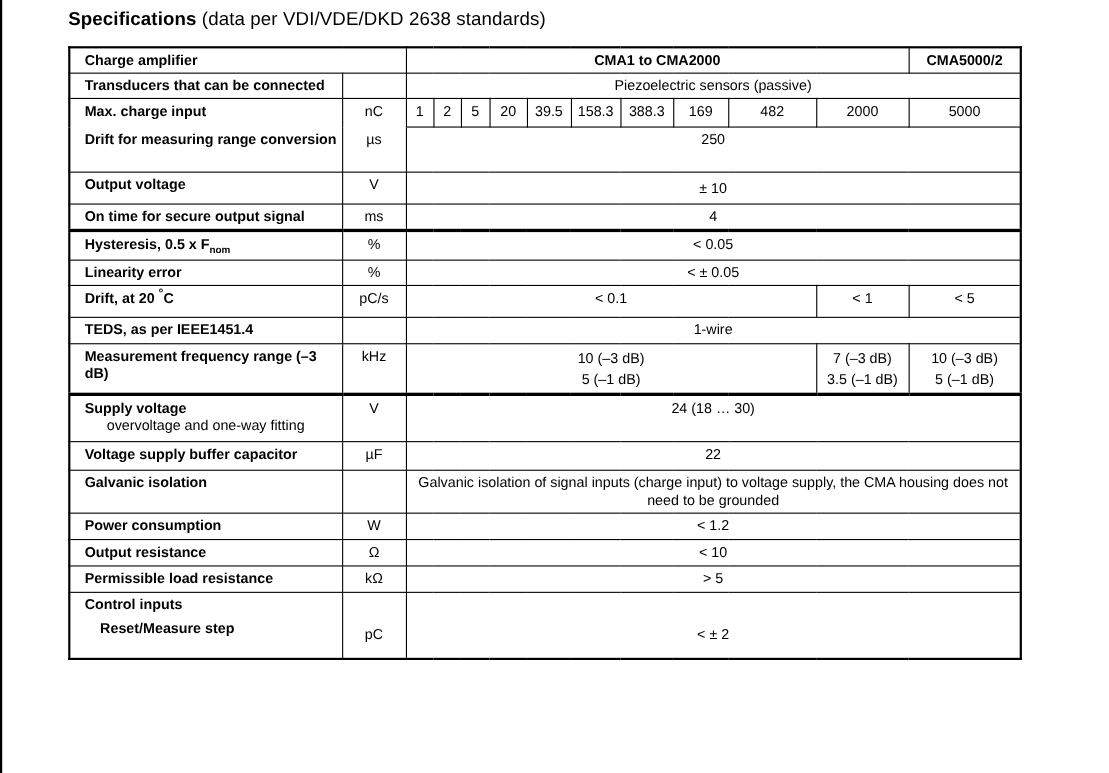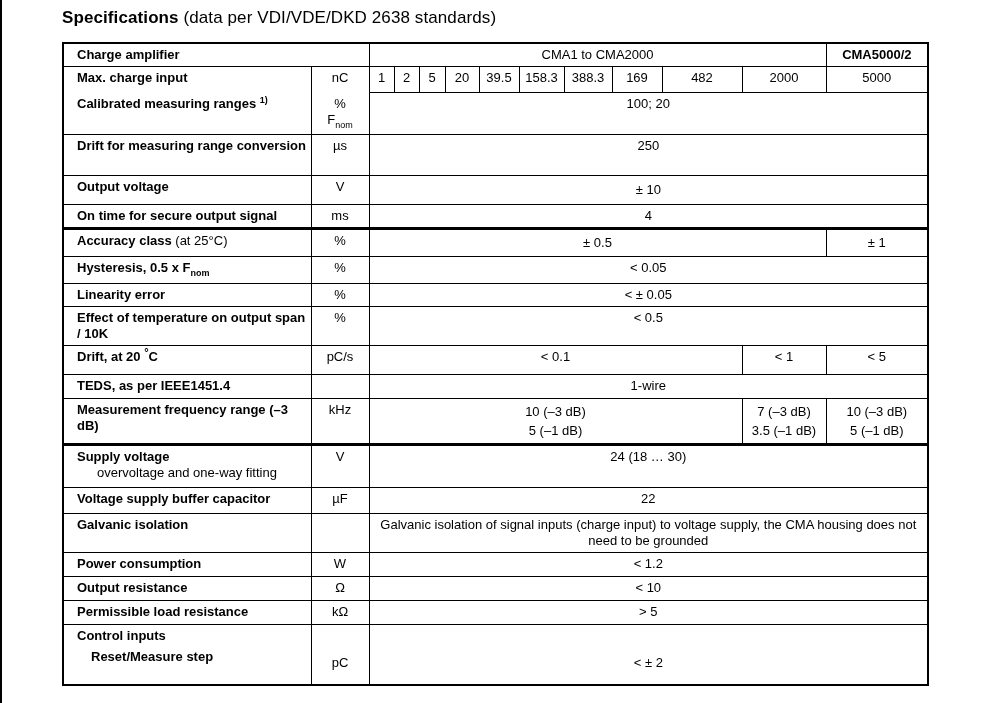--- a/index.html
+++ b/index.html
@@ -84,7 +84,7 @@
 
       <tr style="height:22px">
         <td class="param" colspan="2">Charge amplifier</td>
-        <td class="val" colspan="10" style="font-weight:normal">CMA1 to CMA2000</td>
+        <td class="val" colspan="10" style="font-weight:bold">CMA1 to CMA2000</td>
         <td class="val" style="font-weight:bold">CMA5000/2</td>
       </tr>
 

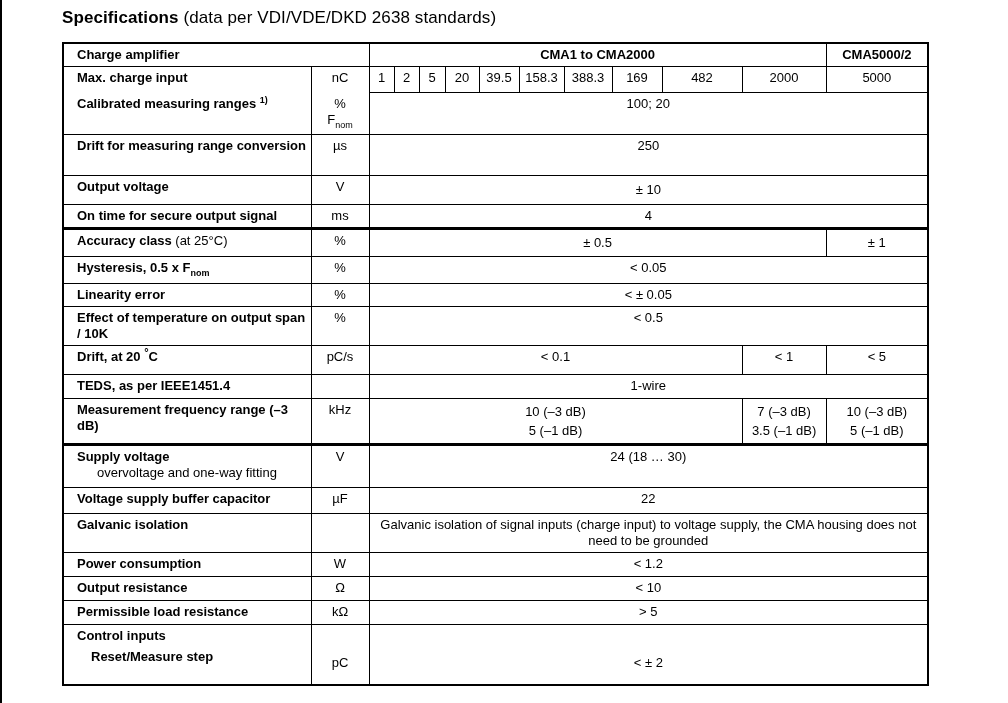--- a/index.html
+++ b/index.html
@@ -88,6 +88,11 @@
         <td class="val" style="font-weight:bold">CMA5000/2</td>
       </tr>
 
+      <tr style="height:23px">
+        <td class="param">Transducers that can be connected</td>
+        <td class="unit"></td>
+        <td class="val" colspan="11">Piezoelectric sensors (passive)</td>
+      </tr>
 
       <tr style="height:26px">
         <td class="param no-bottom">Max. charge input</td>

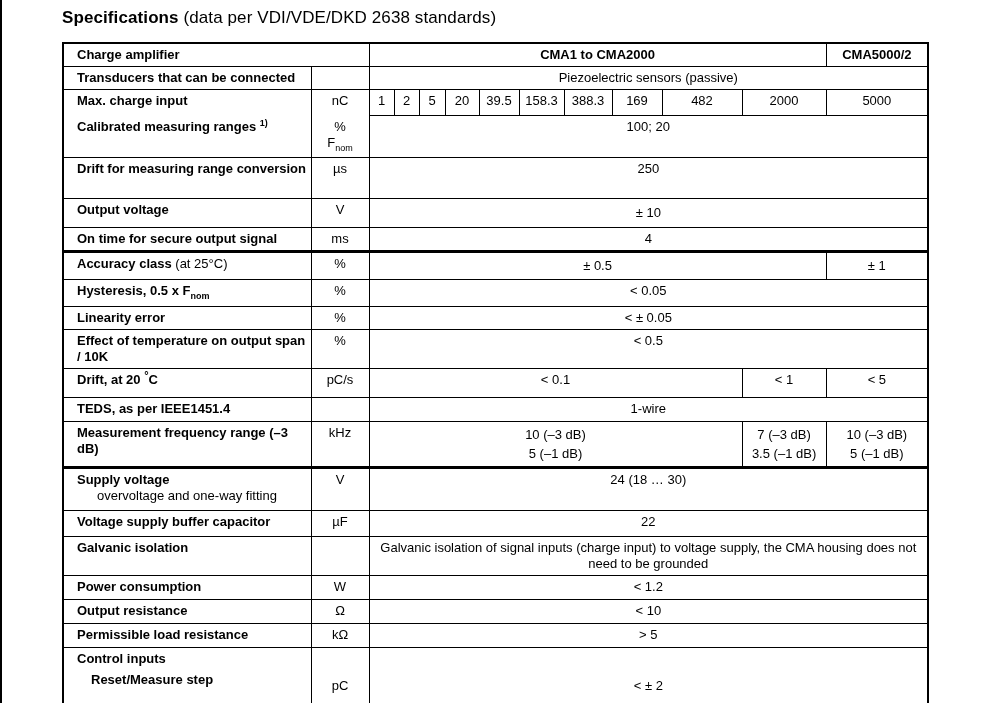--- a/index.html
+++ b/index.html
@@ -110,14 +110,6 @@
         <td class="val">5000</td>
       </tr>
 
-      <tr style="height:42px">
-        <td class="param no-top"><span>Calibrated measuring ranges </span><span class="sup">1)</span></td>
-        <td class="unit no-top">
-          <div>%</div>
-          <div><span>F</span><span class="sub">nom</span></div>
-        </td>
-        <td class="val" colspan="11">100; 20</td>
-      </tr>
 
       <tr style="height:41px">
         <td class="param">Drift for measuring range conversion</td>

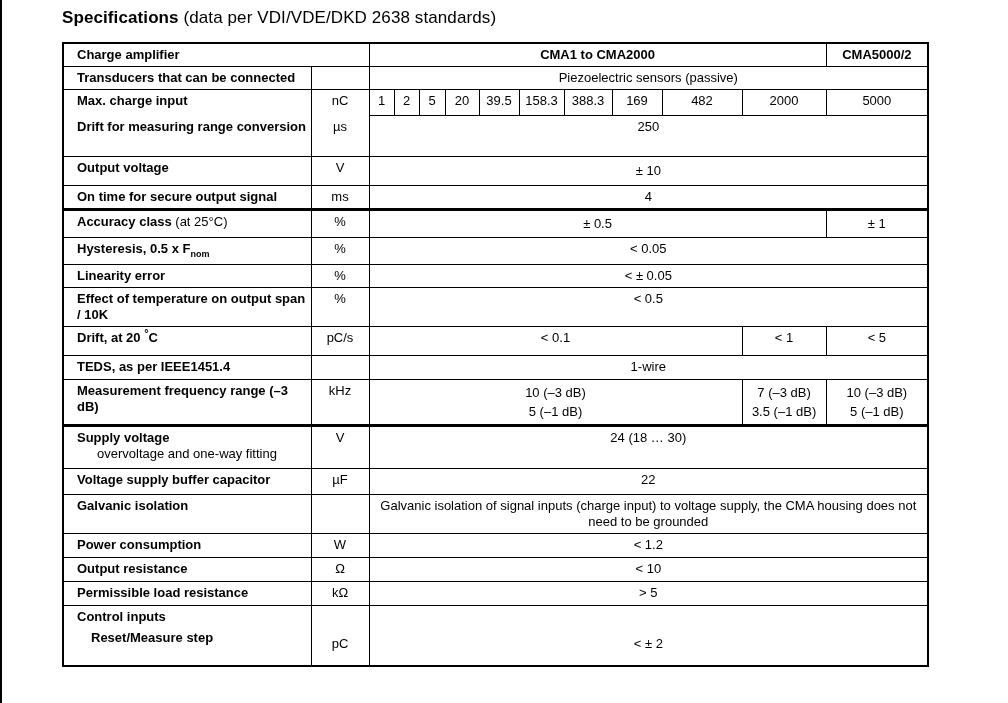--- a/index.html
+++ b/index.html
@@ -129,12 +129,6 @@
         <td class="val" colspan="11">4</td>
       </tr>
 
-      <tr style="height:28px">
-        <td class="param"><span>Accuracy class</span><span class="normal"> (at 25°C)</span></td>
-        <td class="unit">%</td>
-        <td class="val" colspan="10" style="vertical-align:middle">± 0.5</td>
-        <td class="val" style="vertical-align:middle">± 1</td>
-      </tr>
 
       <tr style="height:27px">
         <td class="param"><span>Hysteresis, 0.5 x F</span><span class="sub" style="font-weight:bold">nom</span></td>

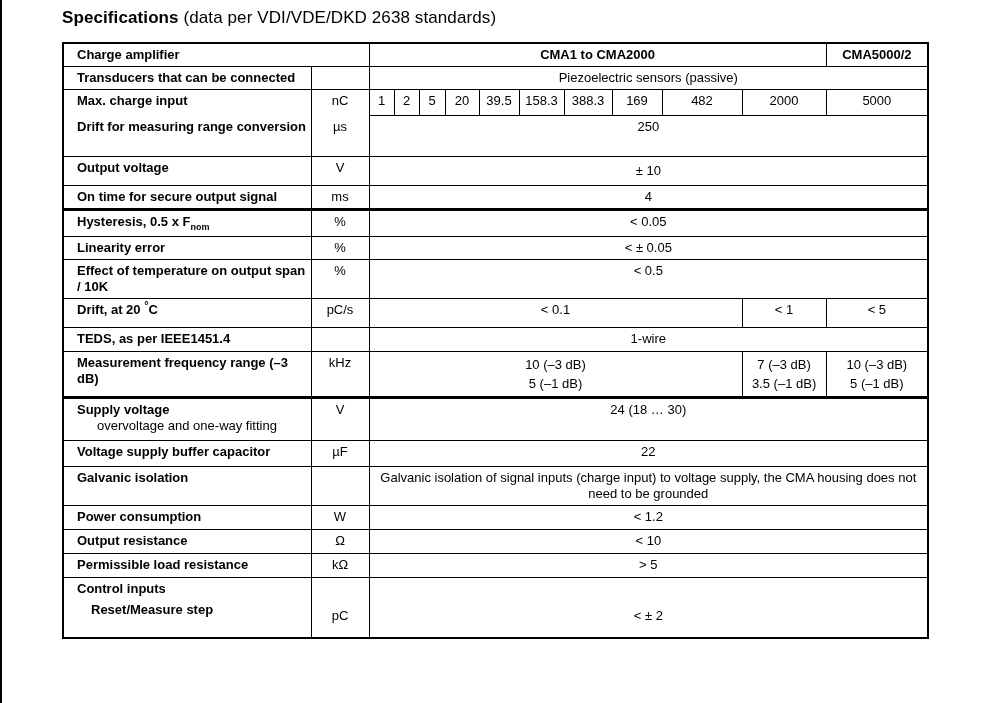--- a/index.html
+++ b/index.html
@@ -142,11 +142,6 @@
         <td class="val" colspan="11">&lt; ± 0.05</td>
       </tr>
 
-      <tr style="height:37px">
-        <td class="param">Effect of temperature on output span / 10K</td>
-        <td class="unit">%</td>
-        <td class="val" colspan="11">&lt; 0.5</td>
-      </tr>
 
       <tr style="height:29px">
         <td class="param"><span>Drift, at 20 </span><span class="deg">°</span><span>C</span></td>

